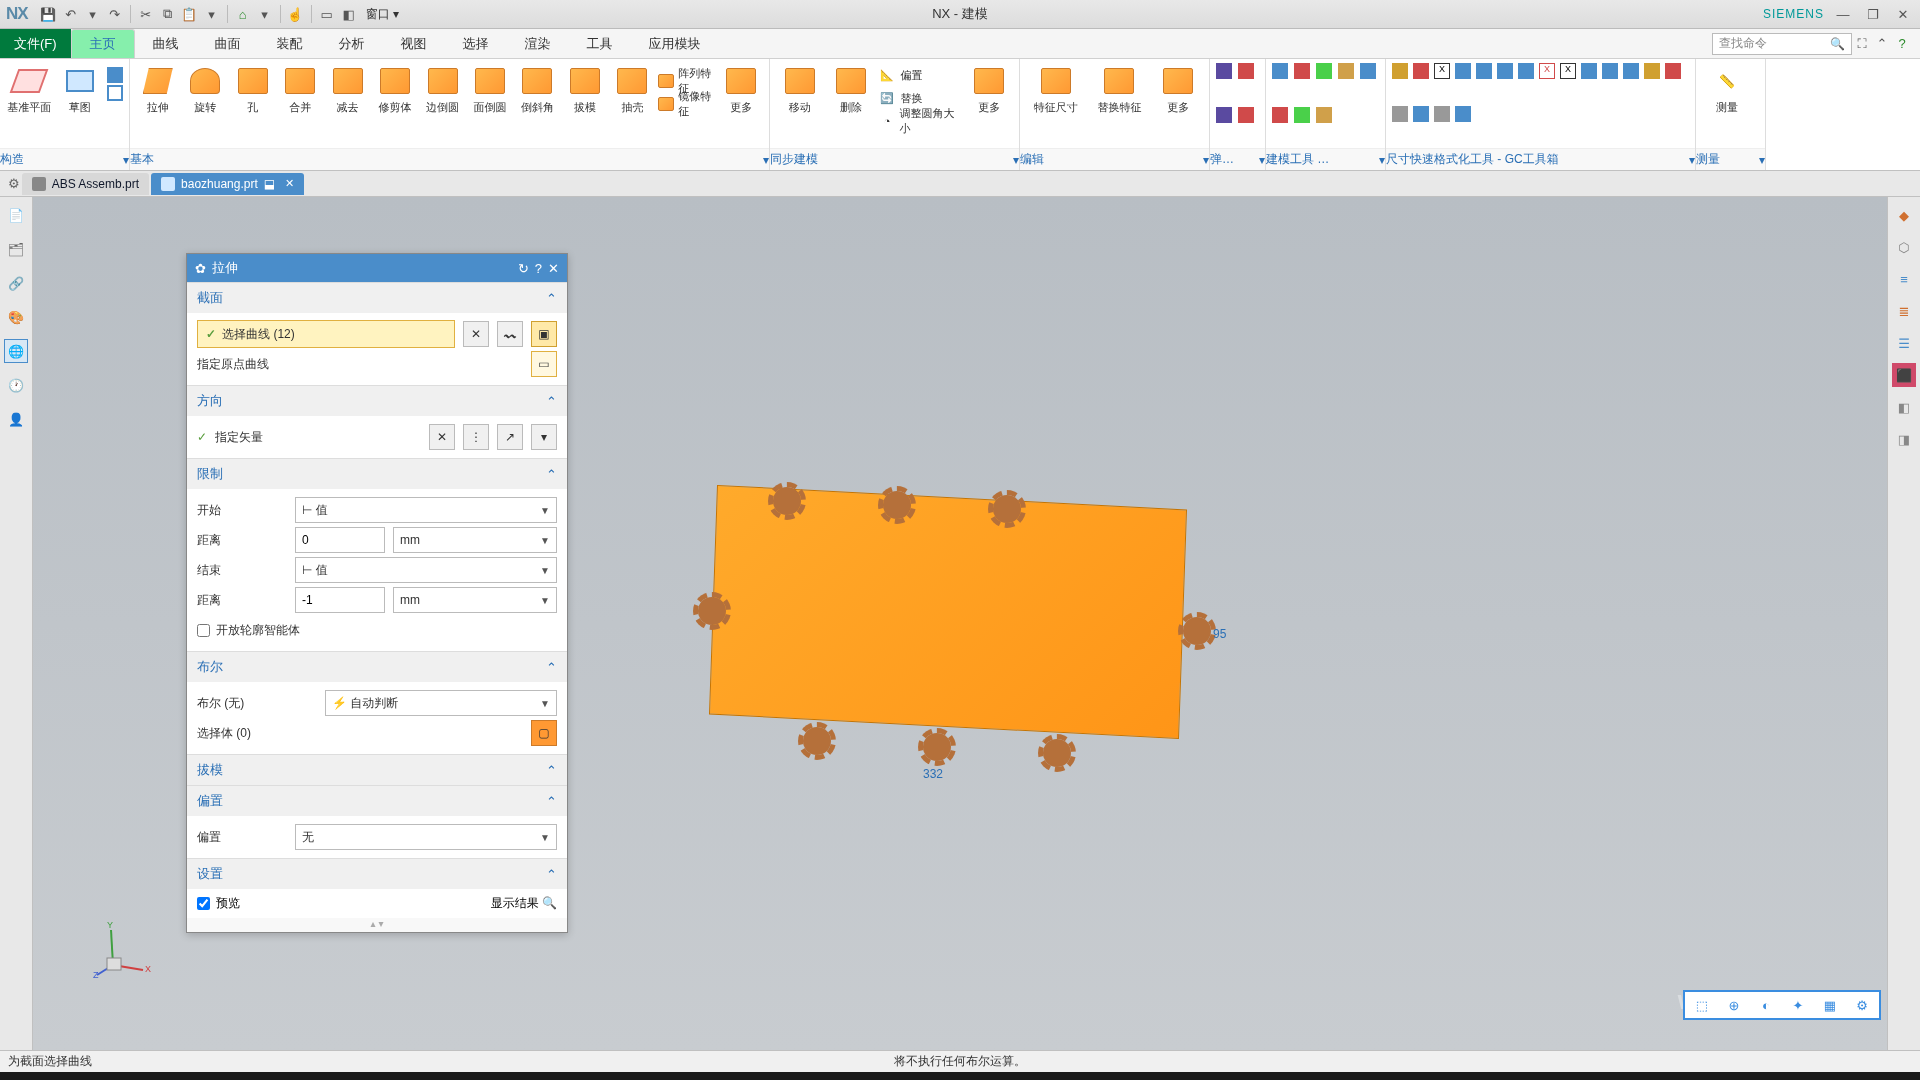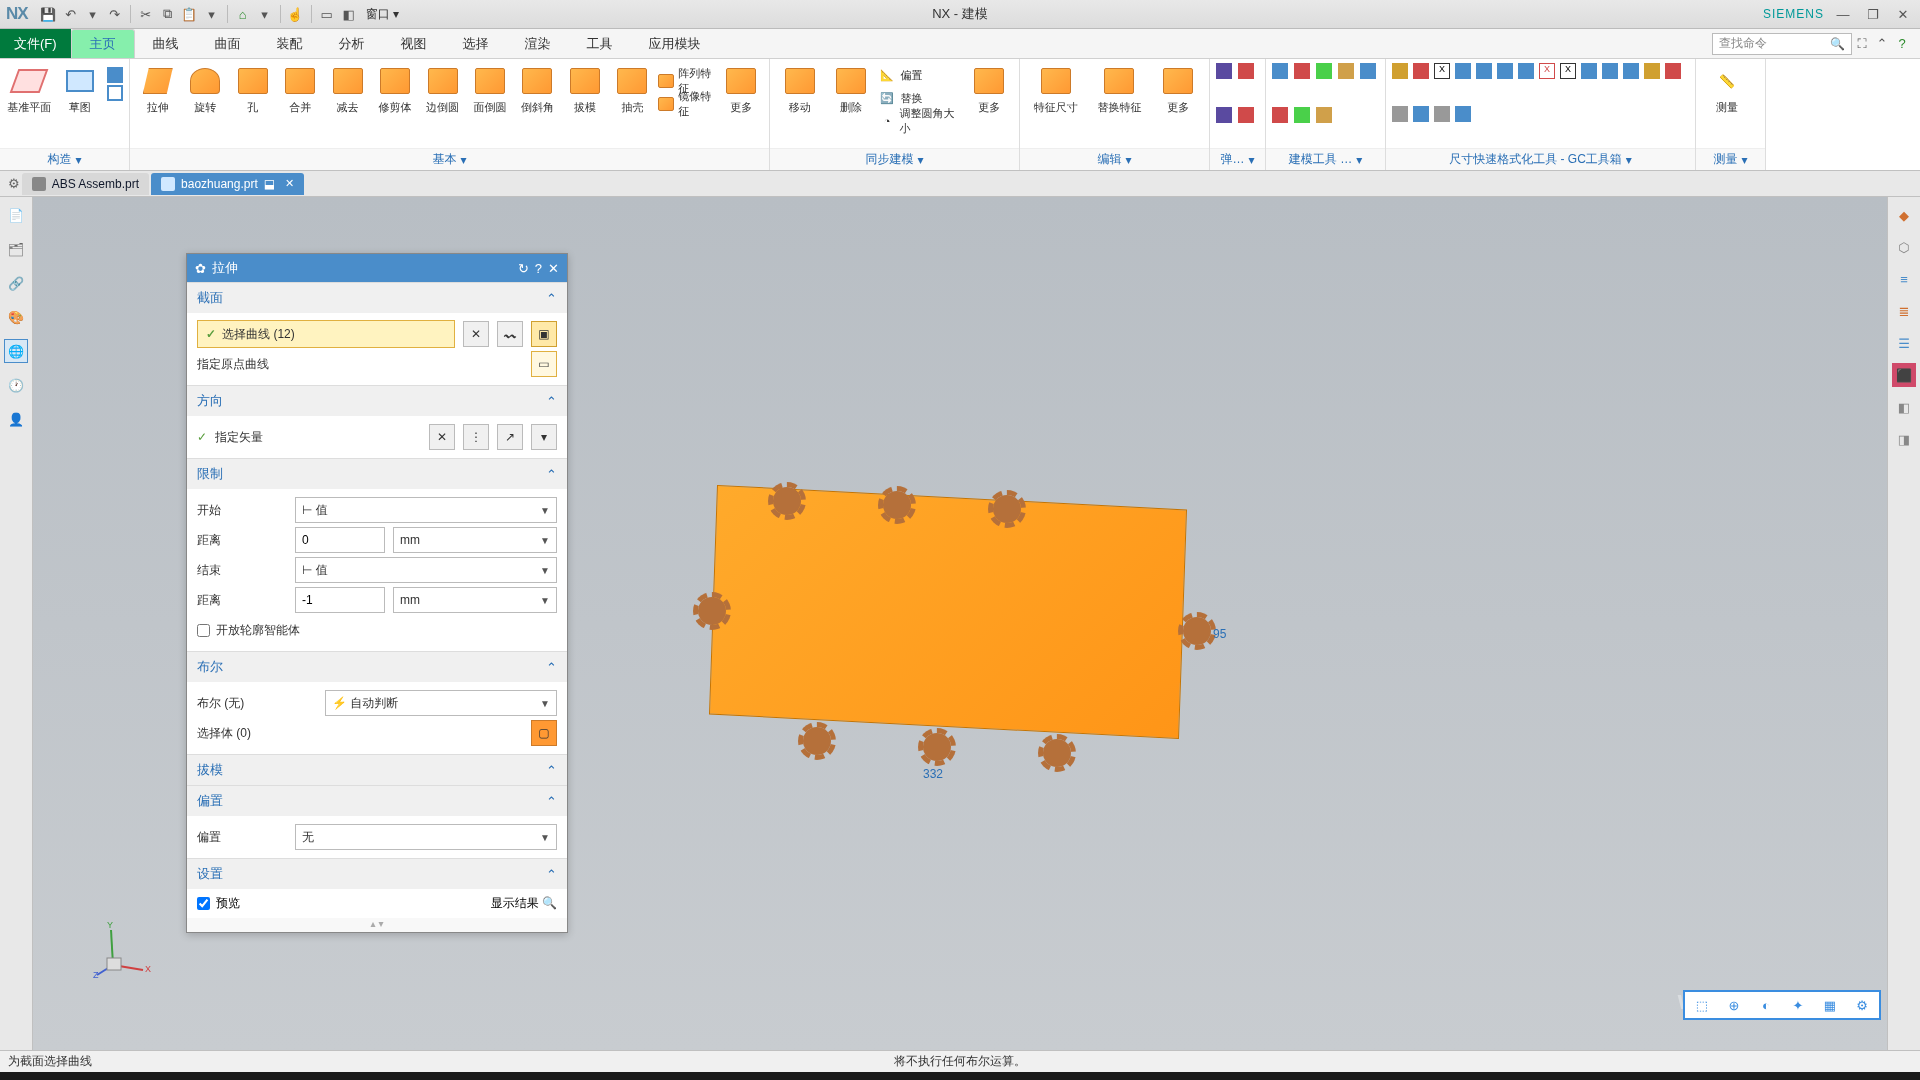--- a/index.html
+++ b/index.html
@@ -29,7 +29,7 @@
 .ribbon { height: 112px; background: #fff; border-bottom: 1px solid #c0c0c0; display: flex; }
 .rgroup { border-right: 1px solid #ddd; display: flex; flex-direction: column; }
 .rgroup-body { flex: 1; display: flex; align-items: flex-start; padding: 4px 6px; gap: 4px; }
-.rgroup-label { height: 22px; font-size: 12px; color: #2a6fb5; text-align: center; display: flex; align-items: center; justify-content: center; gap: 4px; background: #f8f8f8; border-top: 1px solid #eee; }
+.rgroup-label { height: 22px; font-size: 12px; color: #2a6fb5; text-align: center; display: flex; align-items: center; justify-content: space-between; gap: 4px; background: #f8f8f8; border-top: 1px solid #eee; }
 .rbig { display: flex; flex-direction: column; align-items: center; width: 50px; gap: 2px; cursor: pointer; }
 .rbig .ricon { width: 36px; height: 36px; display: flex; align-items: center; justify-content: center; }
 .rbig .rlbl { font-size: 11px; color: #333; text-align: center; line-height: 1.1; }

